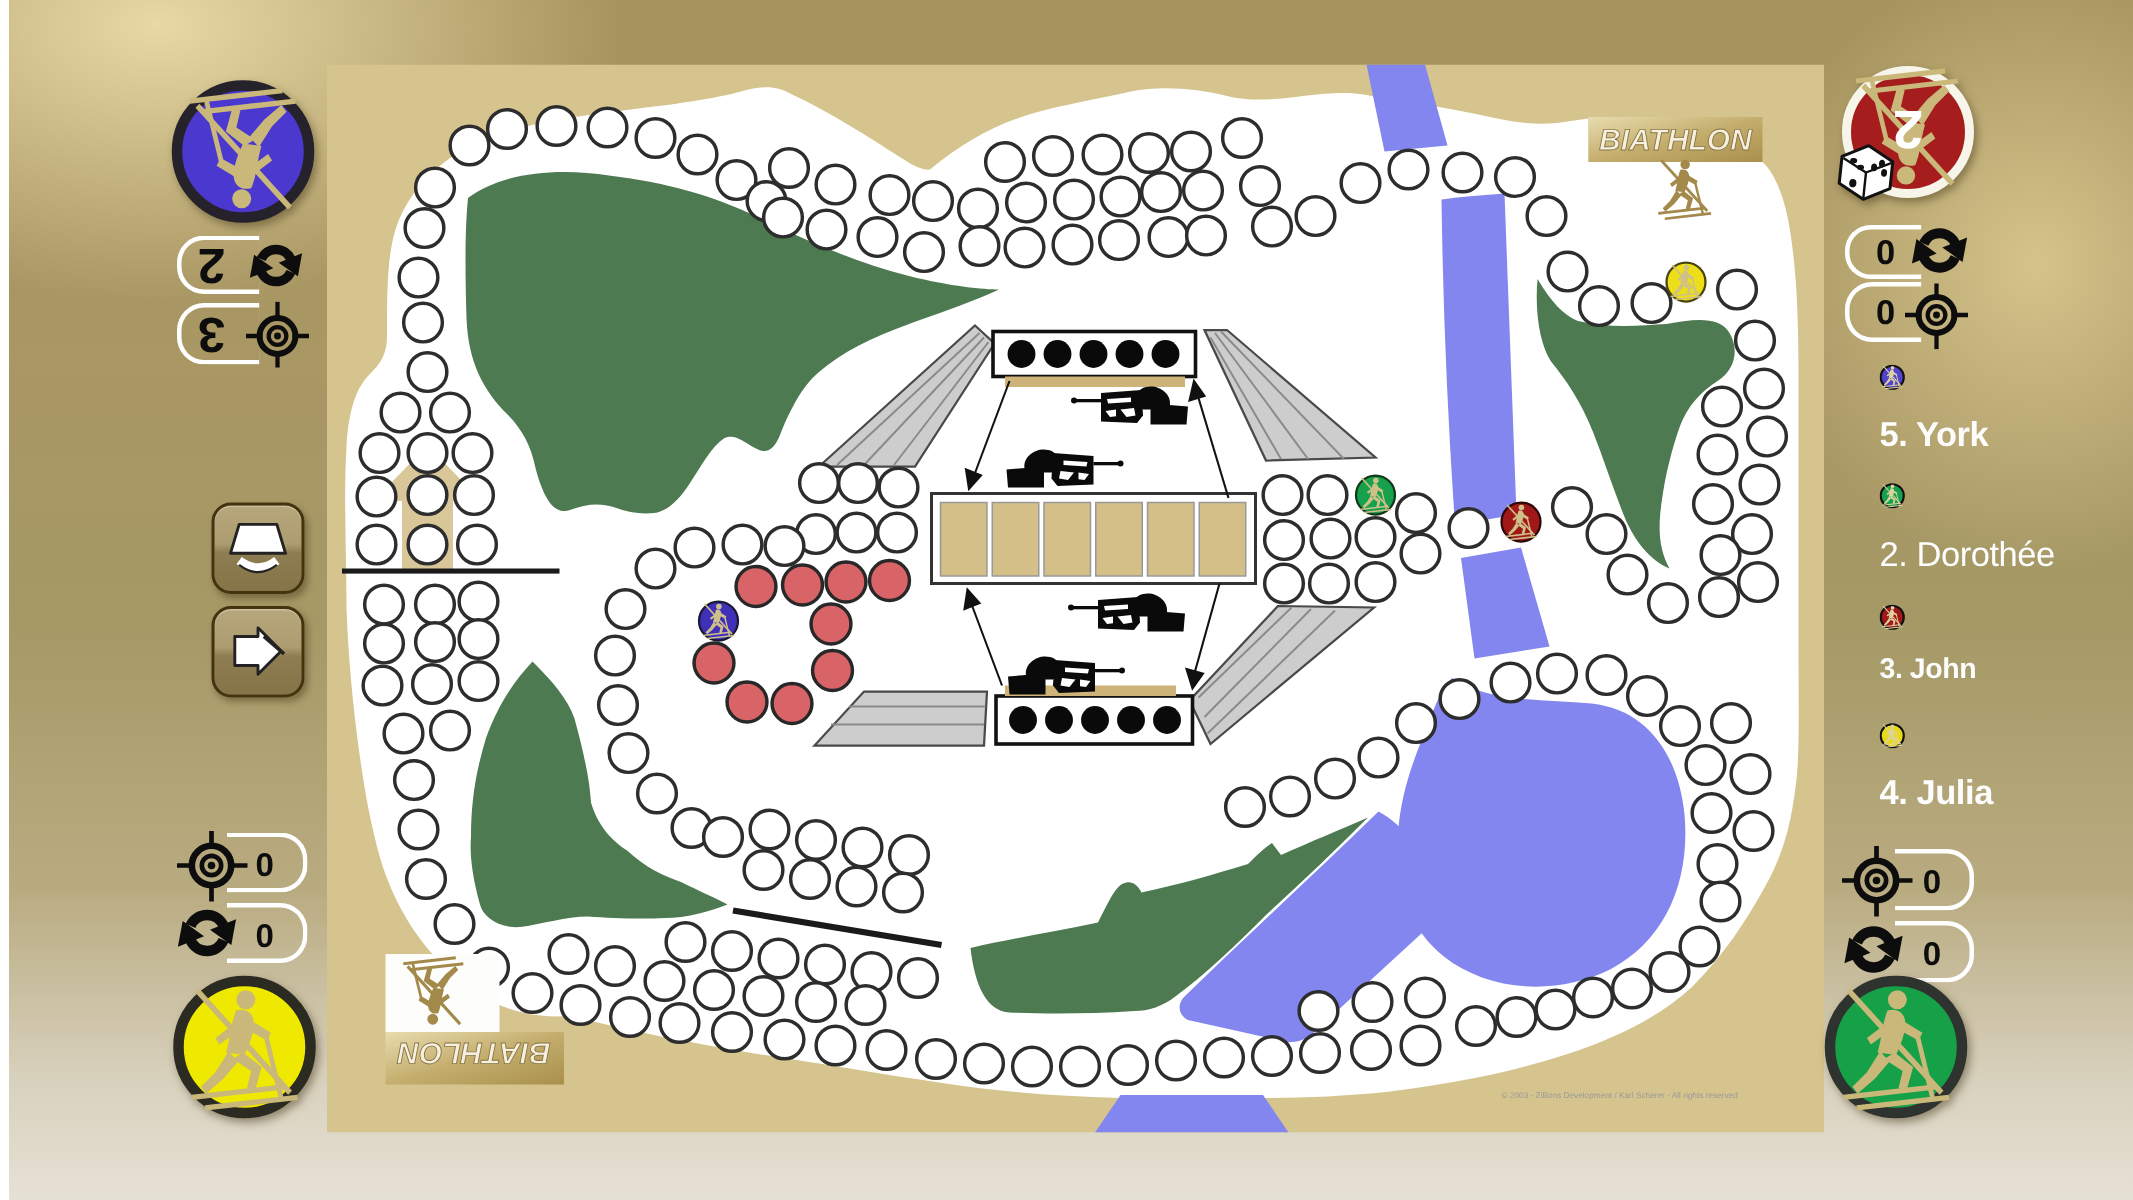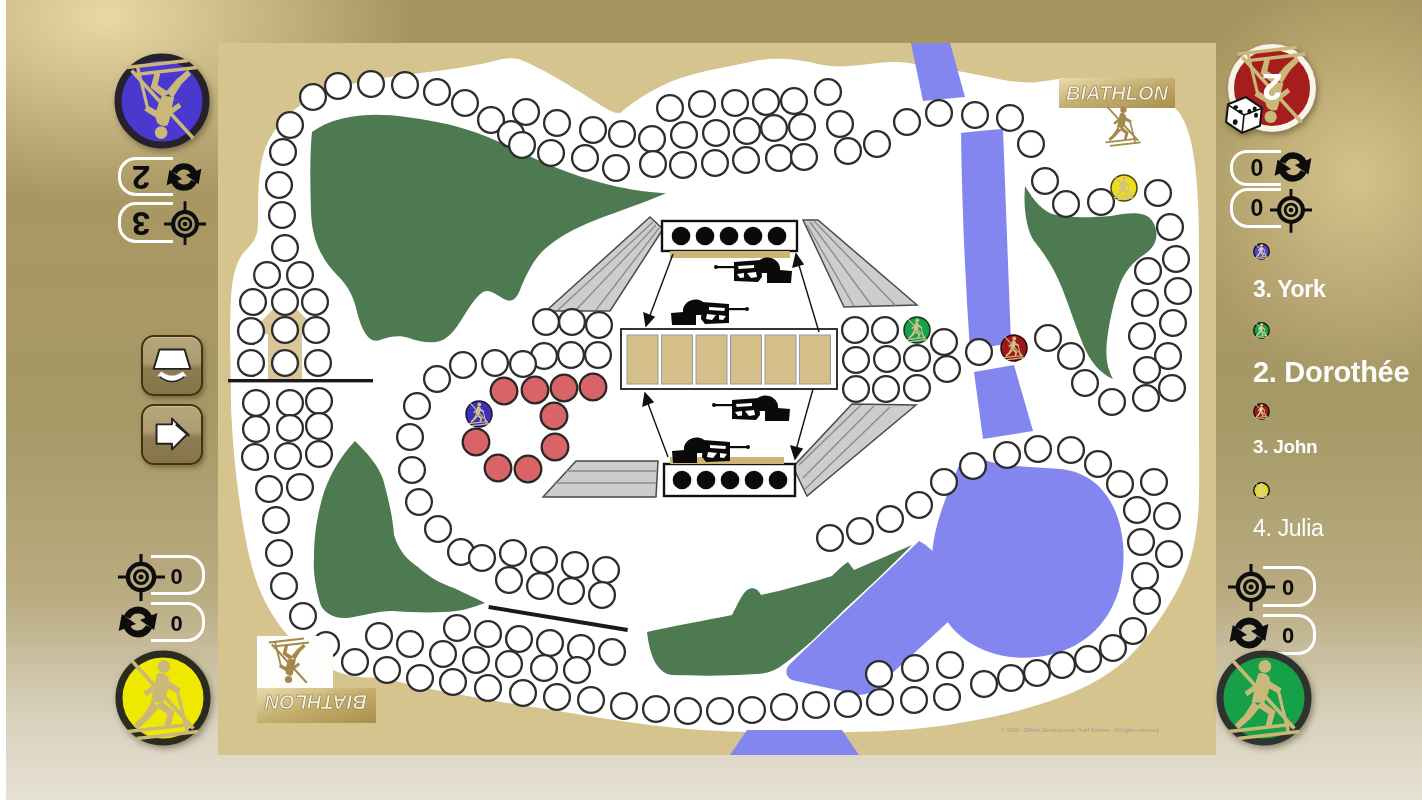--- a/index.html
+++ b/index.html
@@ -664,7 +664,7 @@
 </g>
       </g>
     </svg>
-<div class="abs" style="left:1247px;top:276px;font-size:23px;letter-spacing:-0.3px;font-weight:bold;color:#fdfdfd;">3. York</div>
+<div class="abs" style="left:1247px;top:276px;font-size:23px;letter-spacing:-0.3px;font-weight:bold;color:#fdfdfd;">5. York</div>
 <svg class="abs" style="left:1247px;top:322px" width="17" height="17" viewBox="0 0 17 17">
       <circle cx="8.5" cy="8.5" r="7.7" fill="#18a14c" stroke="#111" stroke-width="1.4"></circle>
       <g transform="scale(0.17)">

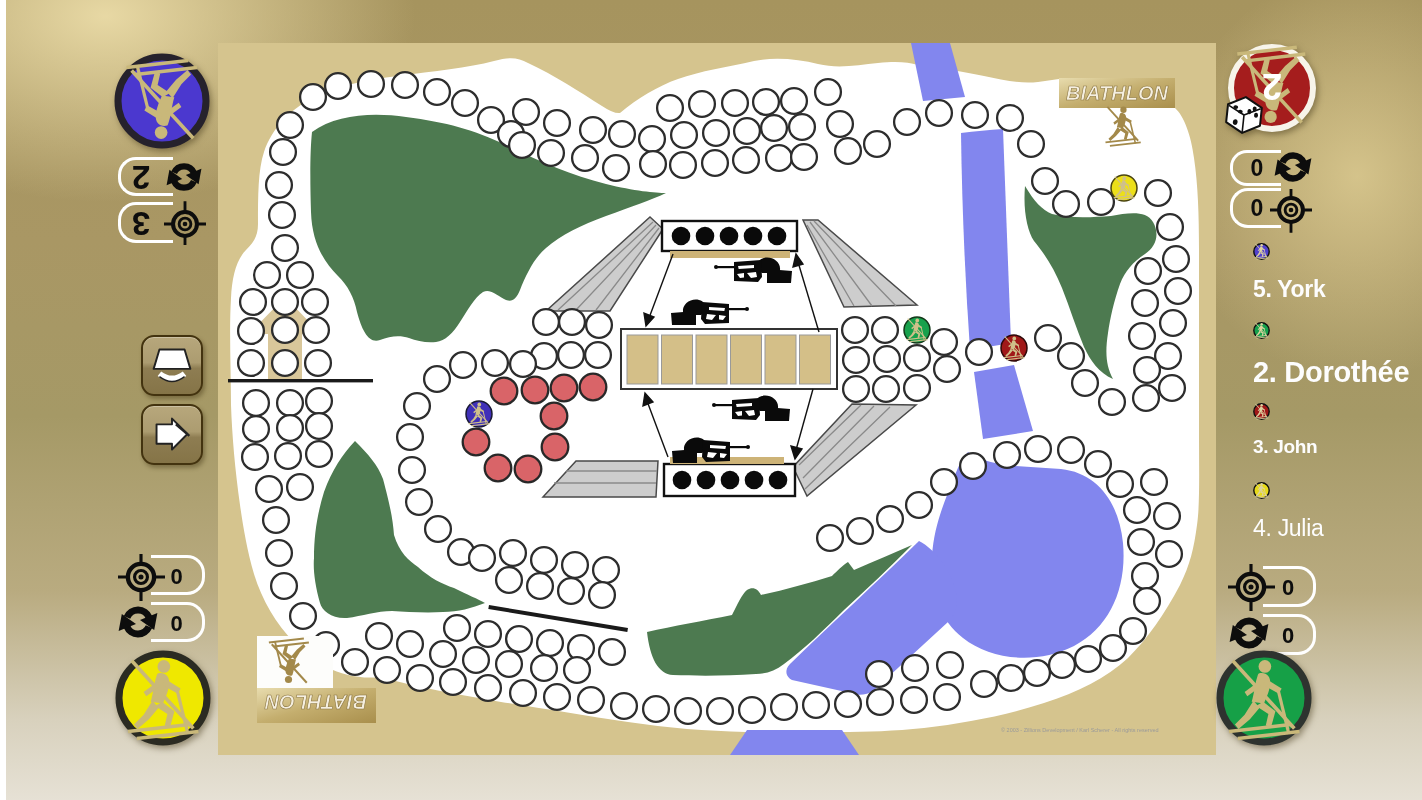--- a/index.html
+++ b/index.html
@@ -682,7 +682,7 @@
 </g>
       </g>
     </svg>
-<div class="abs" style="left:1247px;top:356px;font-size:29px;letter-spacing:-0.3px;font-weight:bold;color:#fdfdfd;">2. Dorothée</div>
+<div class="abs" style="left:1247px;top:356px;font-size:23px;letter-spacing:-0.3px;font-weight:normal;color:#fdfdfd;">2. Dorothée</div>
 <svg class="abs" style="left:1247px;top:403px" width="17" height="17" viewBox="0 0 17 17">
       <circle cx="8.5" cy="8.5" r="7.7" fill="#a01818" stroke="#111" stroke-width="1.4"></circle>
       <g transform="scale(0.17)">

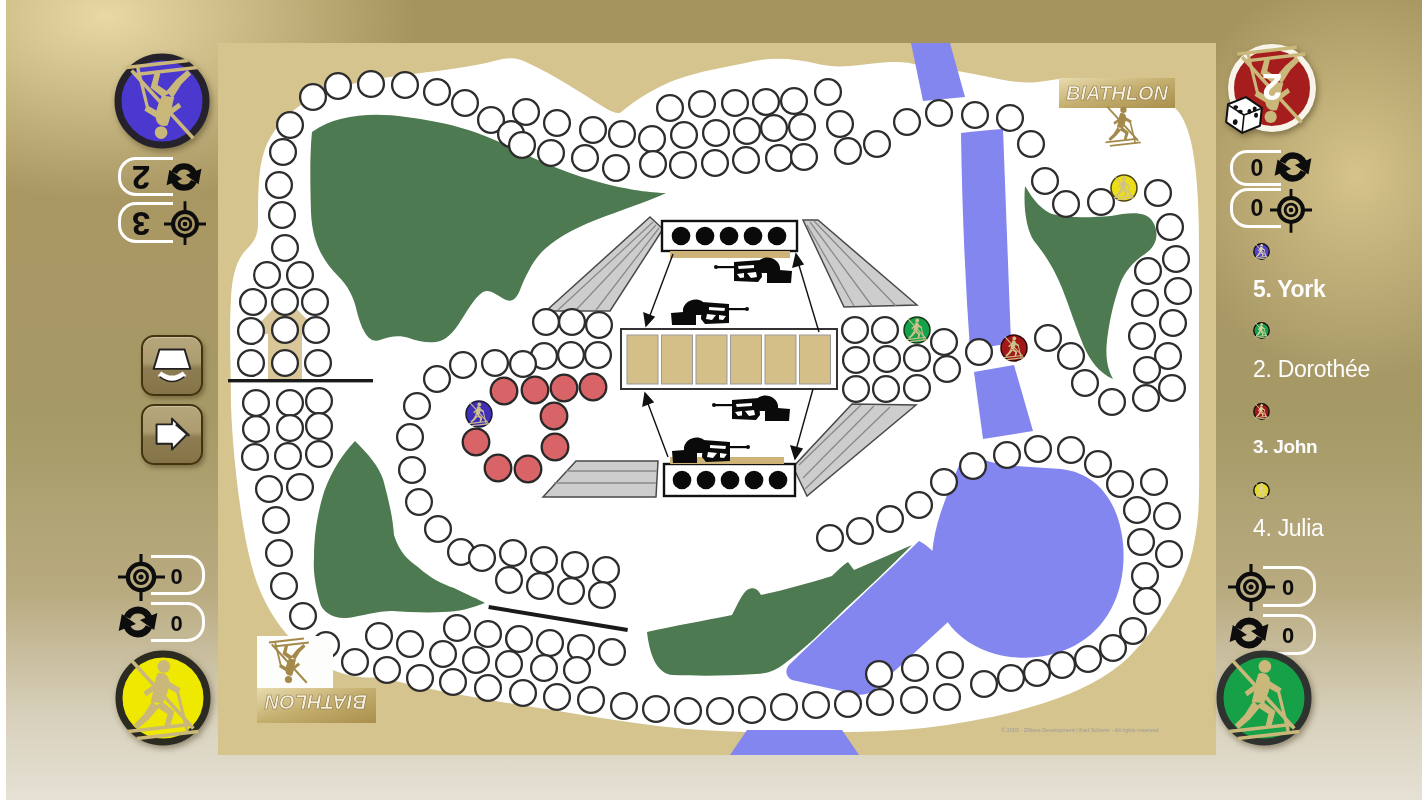--- a/index.html
+++ b/index.html
@@ -718,7 +718,7 @@
 </g>
       </g>
     </svg>
-<div class="abs" style="left:1247px;top:515px;font-size:23px;letter-spacing:-0.3px;font-weight:normal;color:#fdfdfd;">4. Julia</div>
+<div class="abs" style="left:1247px;top:515px;font-size:23px;letter-spacing:-0.3px;font-weight:bold;color:#fdfdfd;">4. Julia</div>
 
 <svg class="abs" style="left:1222px;top:564px" width="47" height="47" viewBox="0 0 47 47">
       <g stroke="#0d0d0d" fill="none">

